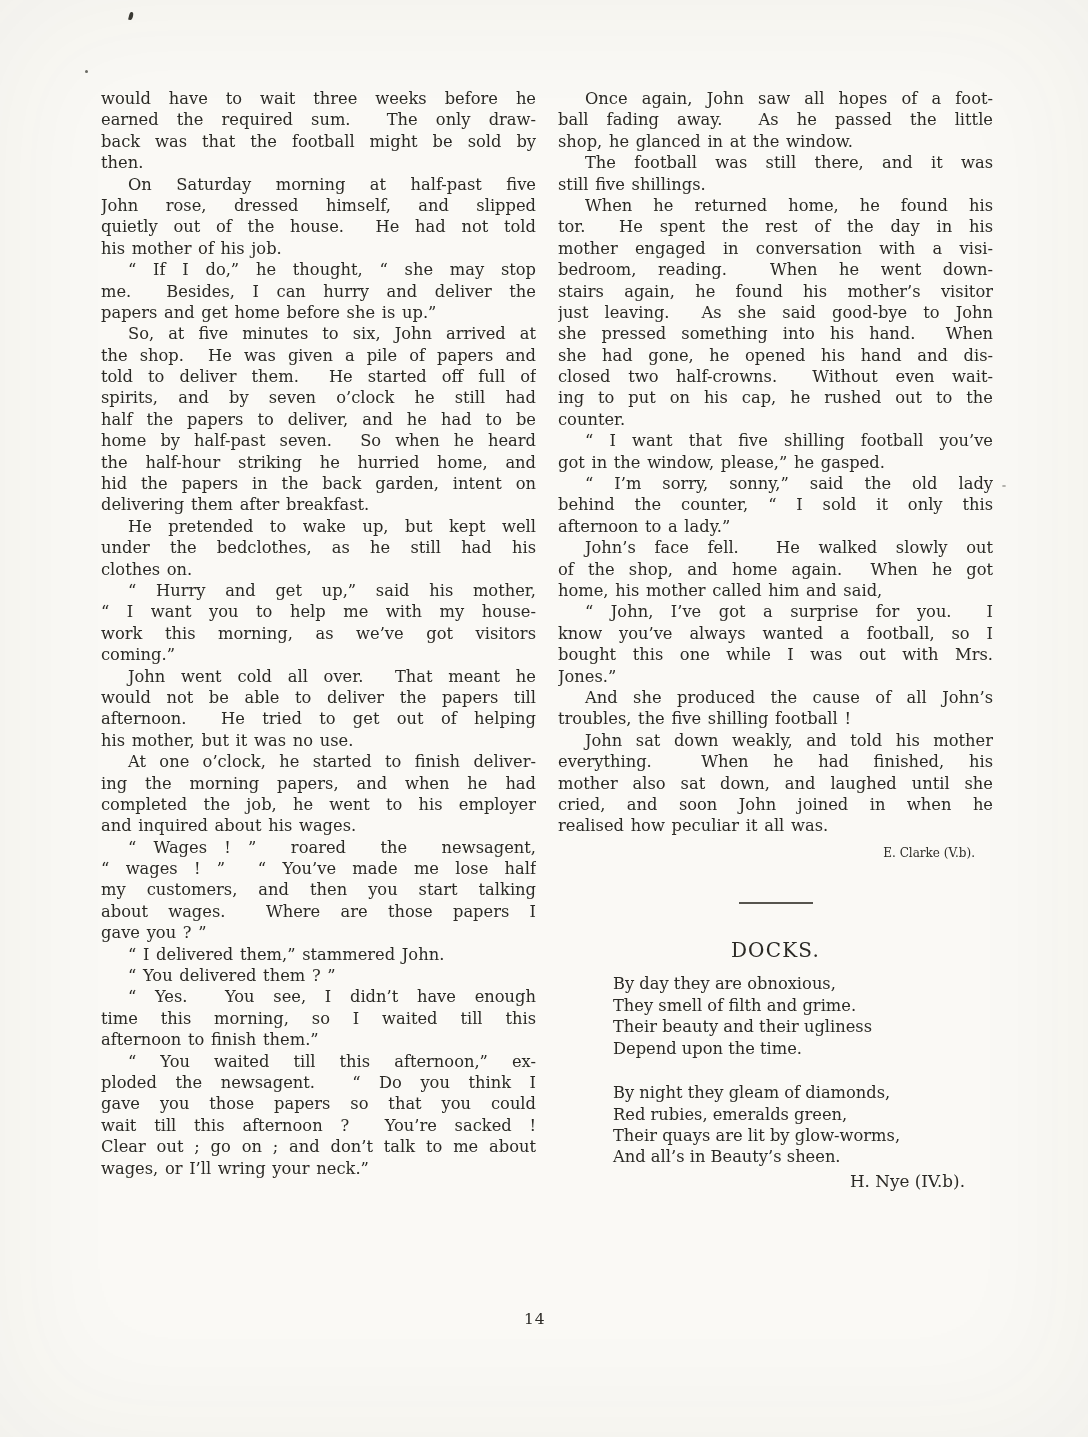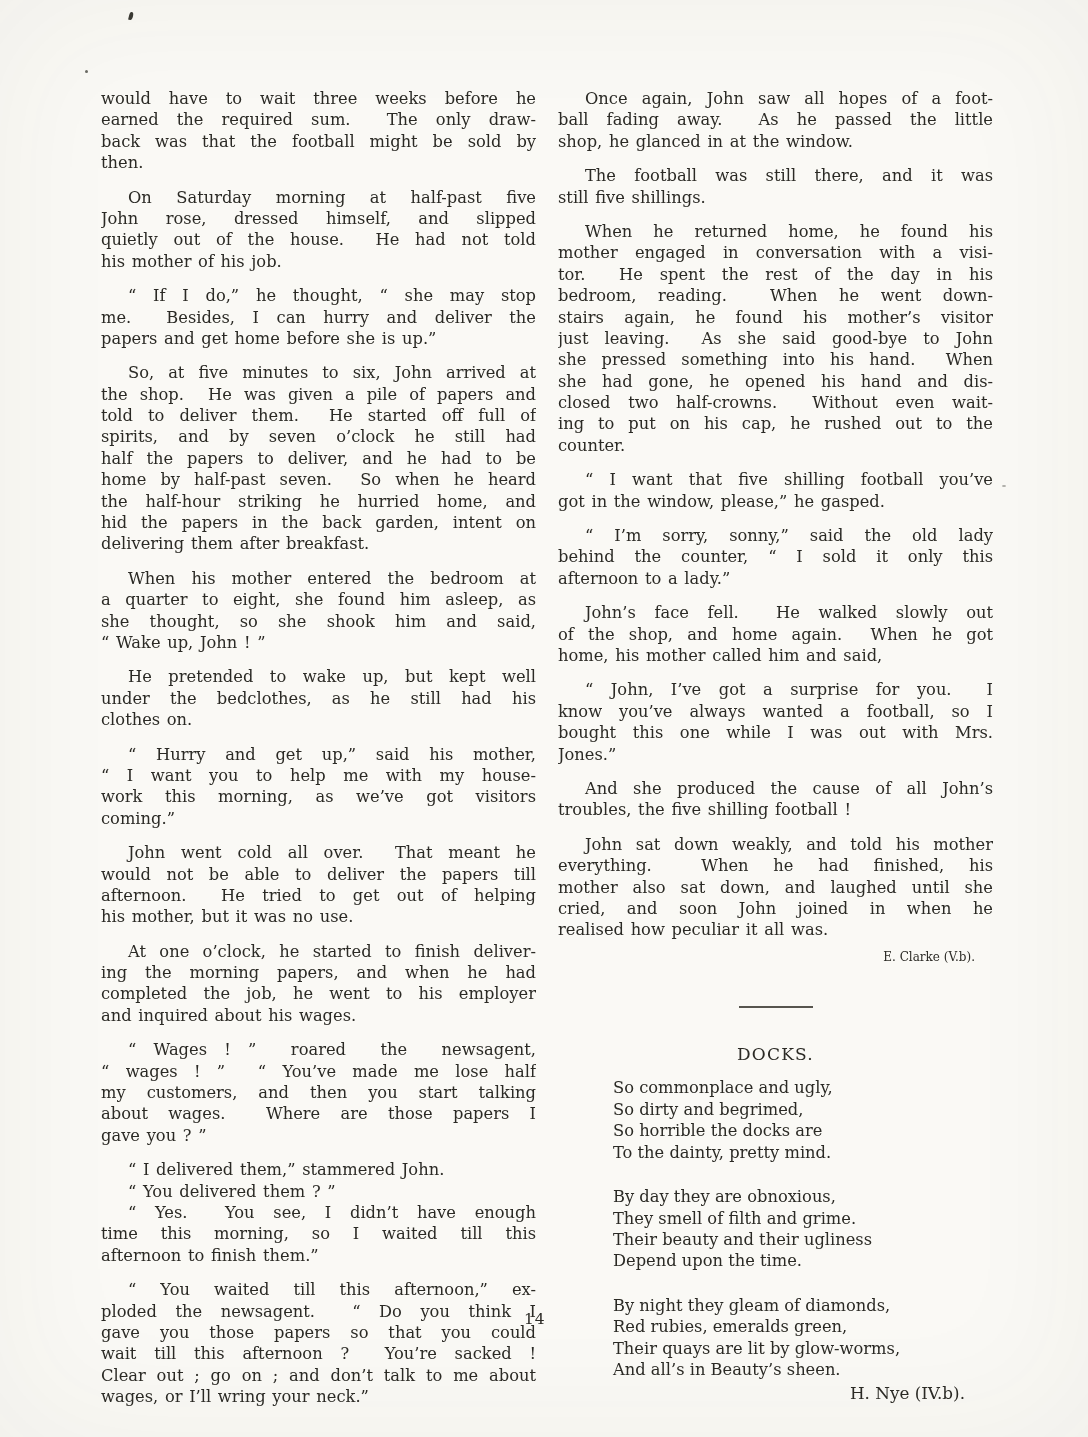--- a/index.html
+++ b/index.html
@@ -23,7 +23,7 @@
     gap: 22px;
   }
   .col { width: 435px; font-size: 16.3px; line-height: 21.4px; }
-  .para { margin-top: 13px; }
+  .para { margin-top: 0; }
   .para.tight { margin-top: 0; }
   .para:first-child { margin-top: 0; }
   .line {

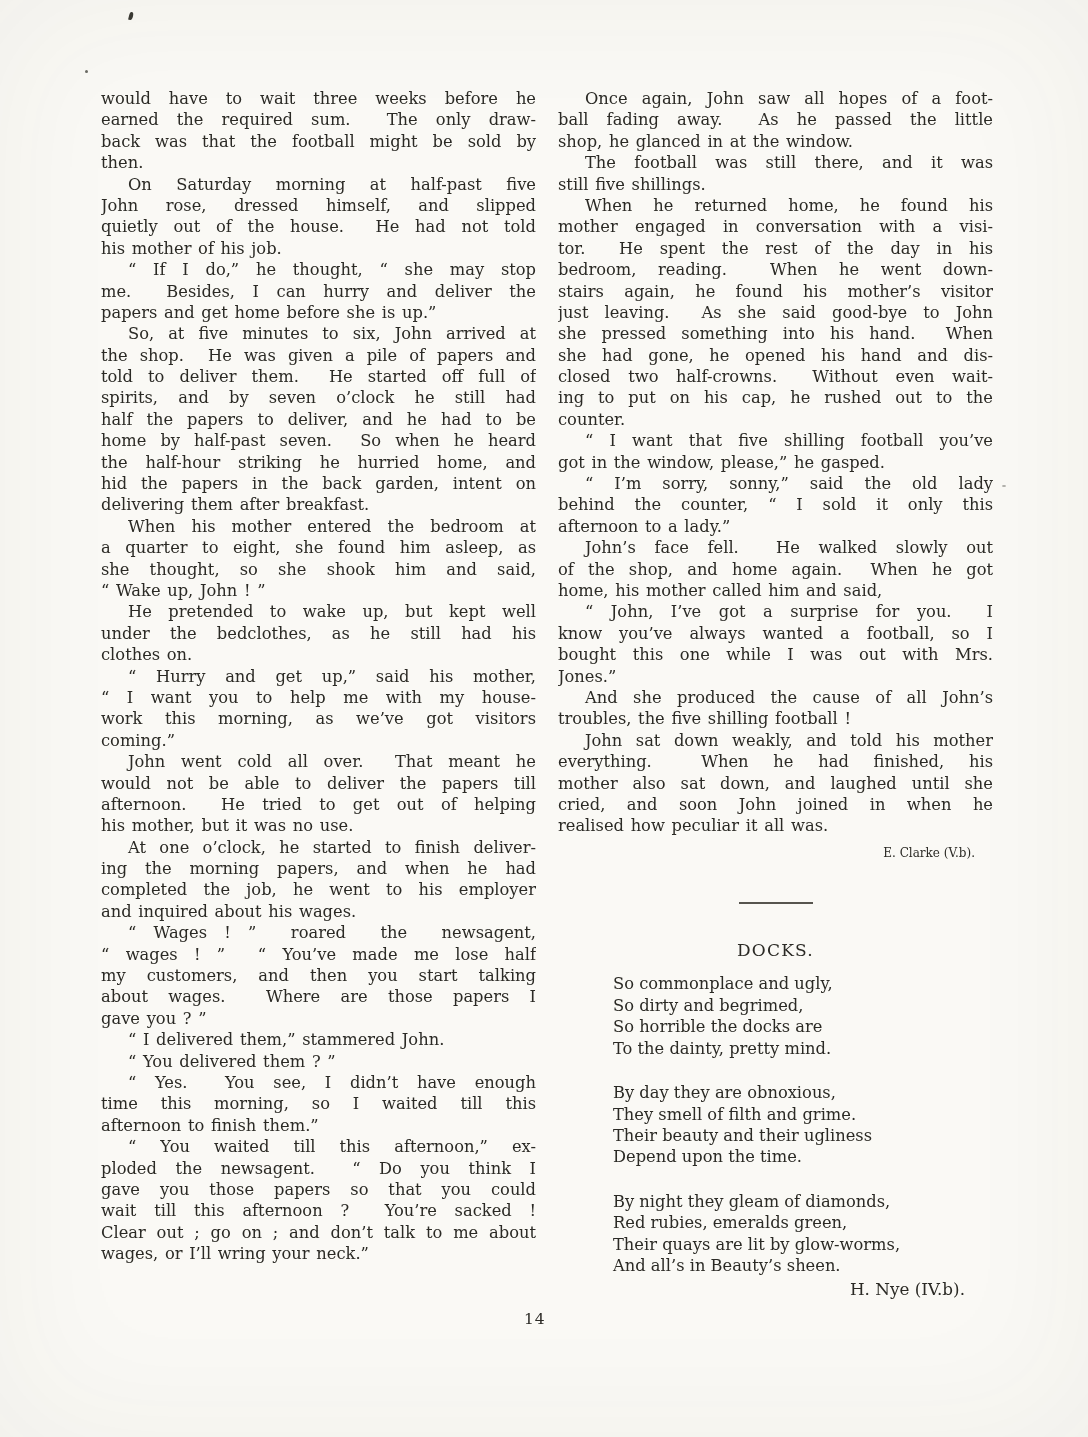--- a/index.html
+++ b/index.html
@@ -199,8 +199,8 @@
           </div>
           <div class="para">
             <div class="line first-indent">When he returned home, he found his</div>
+            <div class="line">tor.&nbsp; He spent the rest of the day in his</div>
             <div class="line">mother engaged in conversation with a visi-</div>
-            <div class="line">tor.&nbsp; He spent the rest of the day in his</div>
             <div class="line">bedroom, reading.&nbsp; When he went down-</div>
             <div class="line">stairs again, he found his mother’s visitor</div>
             <div class="line">just leaving.&nbsp; As she said good-bye to John</div>

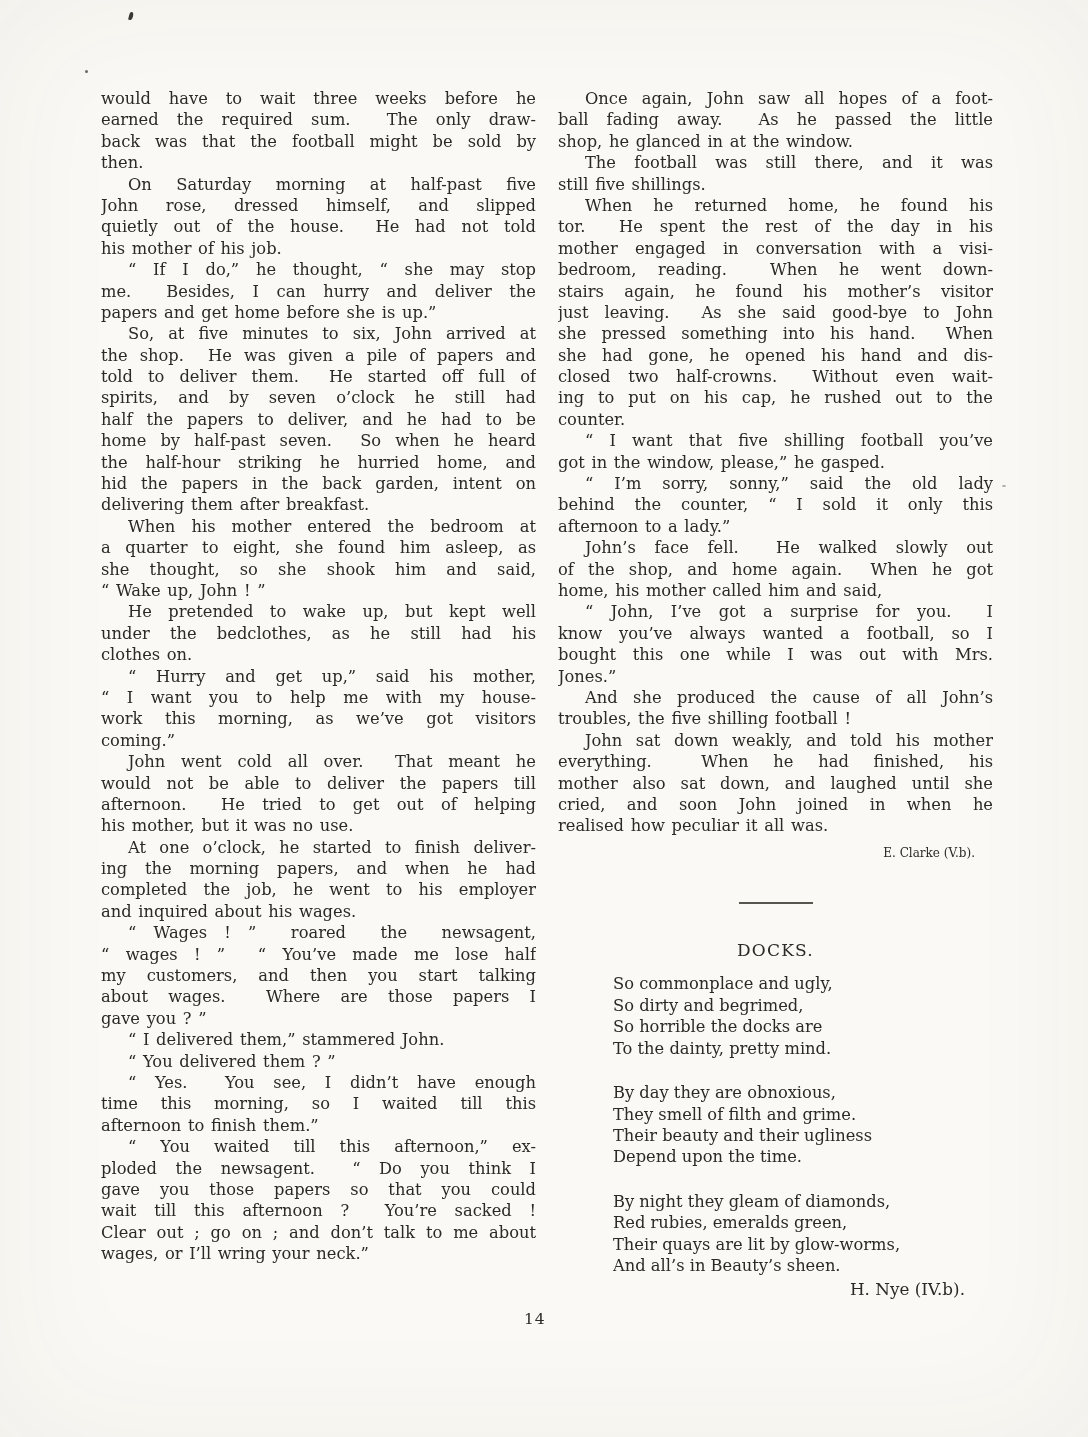--- a/index.html
+++ b/index.html
@@ -128,12 +128,6 @@
           <div class="line">the half-hour striking he hurried home, and</div>
           <div class="line">hid the papers in the back garden, intent on</div>
           <div class="line last">delivering them after breakfast.</div>
-        </div>
-        <div class="para">
-          <div class="line first-indent">When his mother entered the bedroom at</div>
-          <div class="line">a quarter to eight, she found him asleep, as</div>
-          <div class="line">she thought, so she shook him and said,</div>
-          <div class="line last">“ Wake up, John ! ”</div>
         </div>
         <div class="para">
           <div class="line first-indent">He pretended to wake up, but kept well</div>

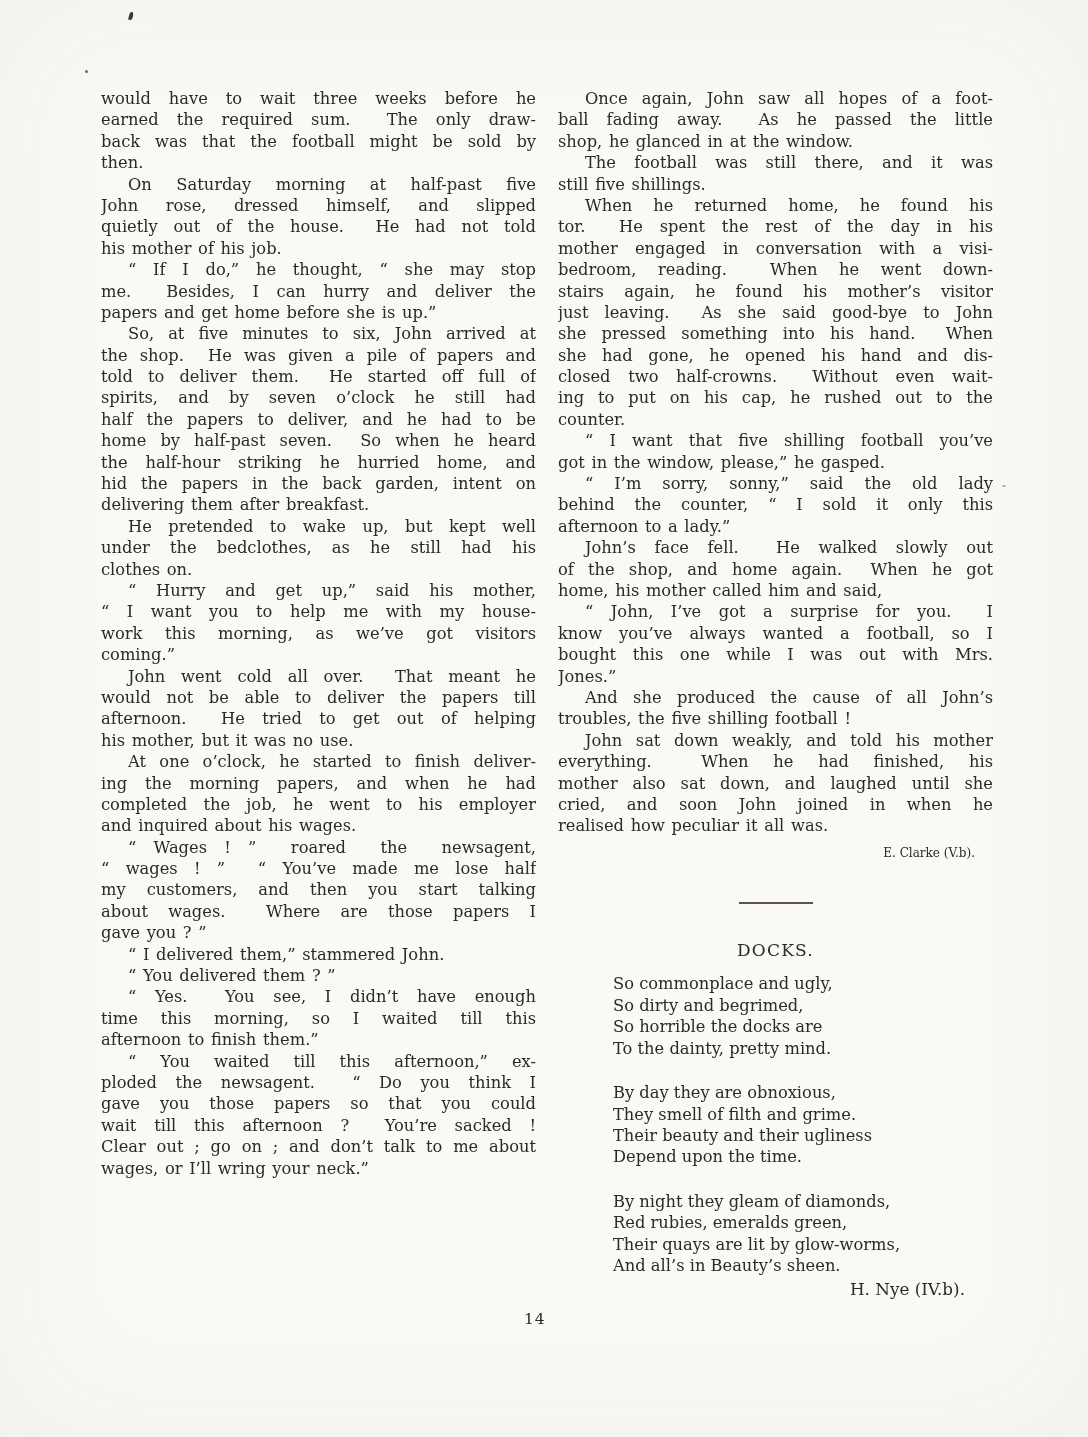--- a/index.html
+++ b/index.html
@@ -50,7 +50,7 @@
   .poem-title {
     margin-top: 36px;
     text-align: center;
-    font-size: 17px;
+    font-size: 20px;
     letter-spacing: 1.2px;
     line-height: 21.4px;
   }

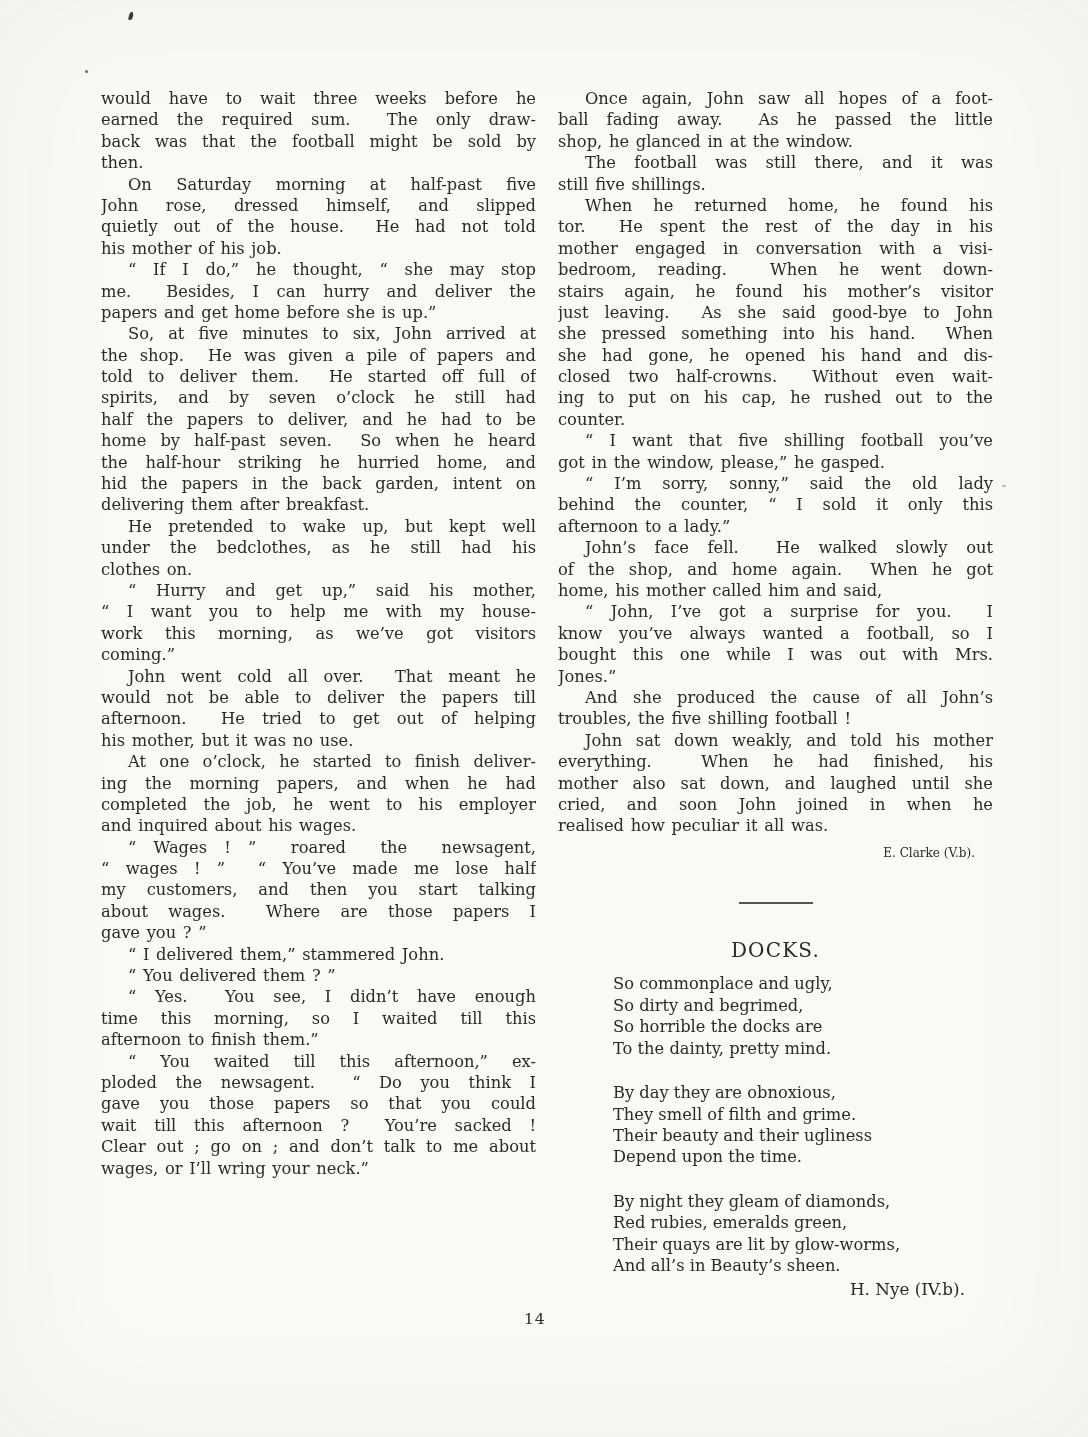--- a/index.html
+++ b/index.html
@@ -241,12 +241,6 @@
       <div class="poem-title">DOCKS.</div>
       <div class="poem" id="poem">
           <div class="stanza">
-            <div class="poem-line">So commonplace and ugly,</div>
-            <div class="poem-line">So dirty and begrimed,</div>
-            <div class="poem-line">So horrible the docks are</div>
-            <div class="poem-line">To the dainty, pretty mind.</div>
-          </div>
-          <div class="stanza">
             <div class="poem-line">By day they are obnoxious,</div>
             <div class="poem-line">They smell of filth and grime.</div>
             <div class="poem-line">Their beauty and their ugliness</div>

